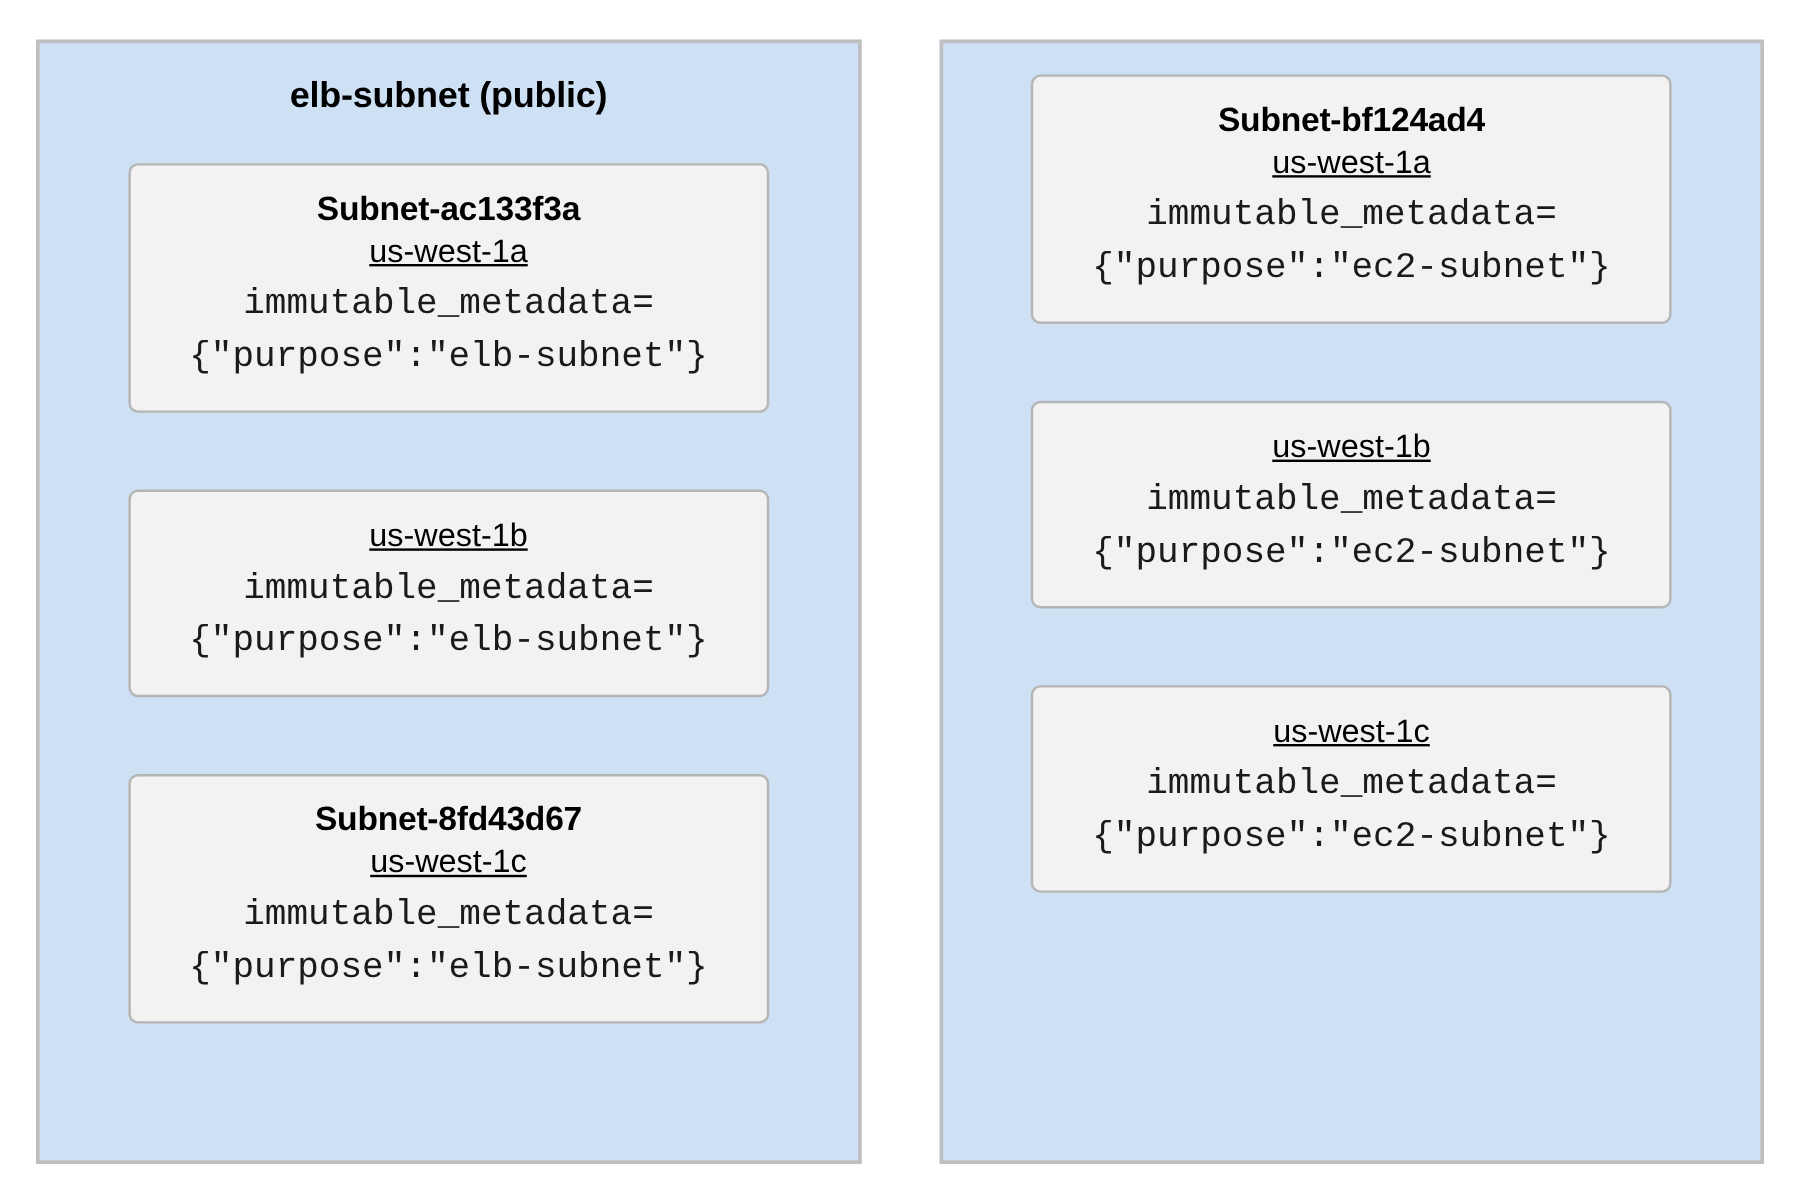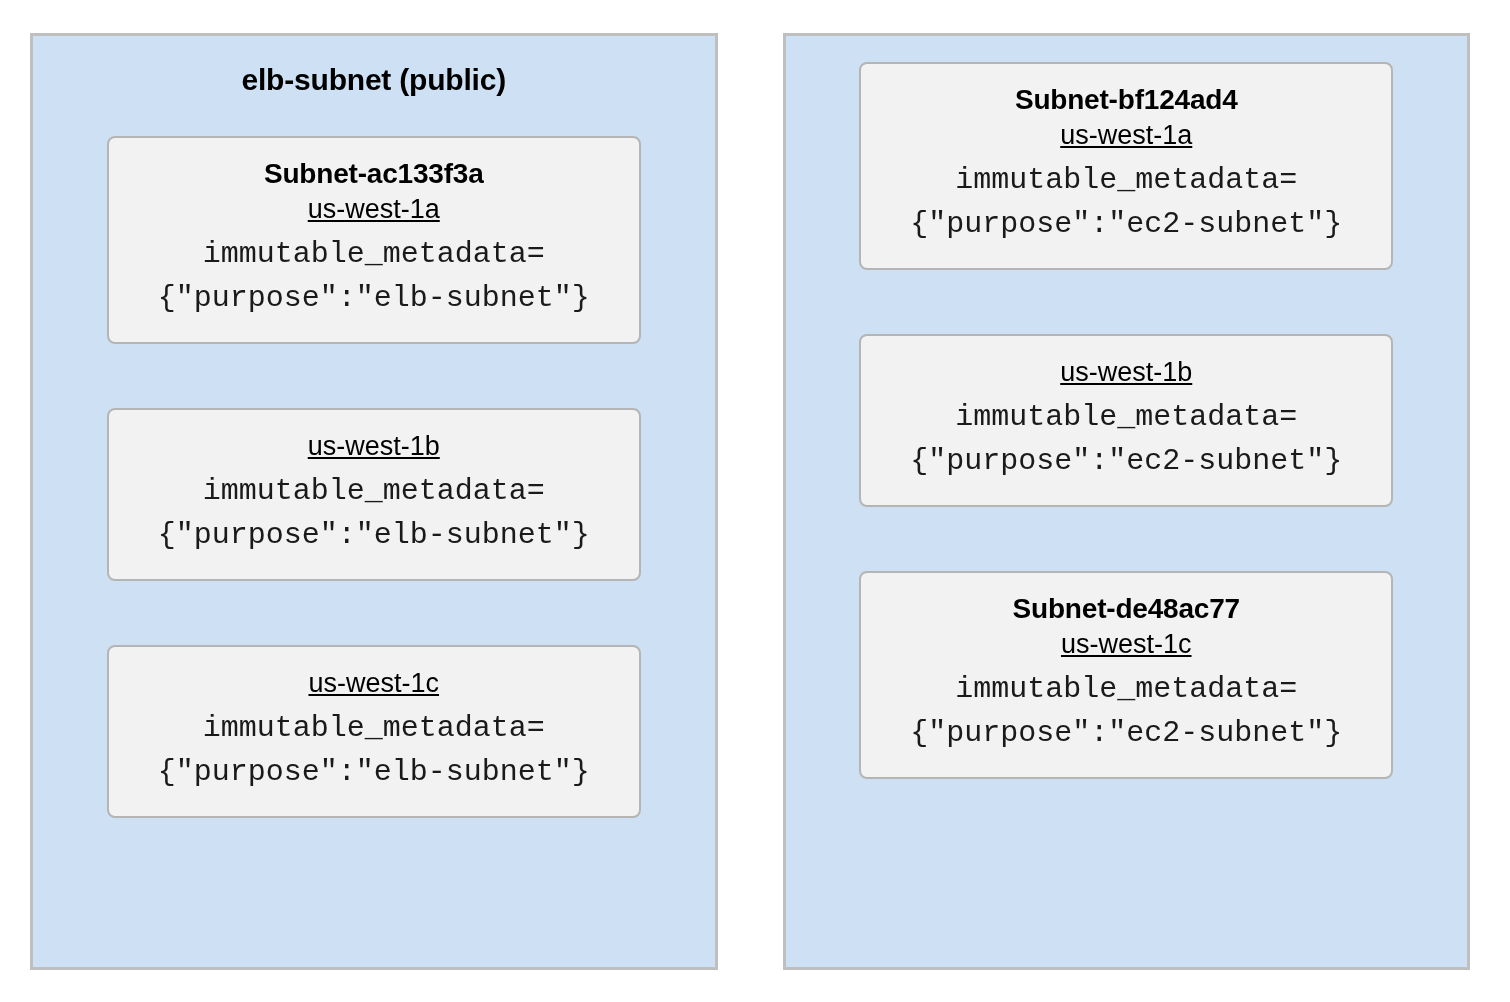--- a/index.html
+++ b/index.html
@@ -150,7 +150,6 @@
         </div>
 
         <div class="card">
-          <div class="card-title">Subnet-de48ac77</div>
           <div class="card-az">us-west-1c</div>
           <div class="card-meta">immutable_metadata=
 {"purpose":"ec2-subnet"}</div>

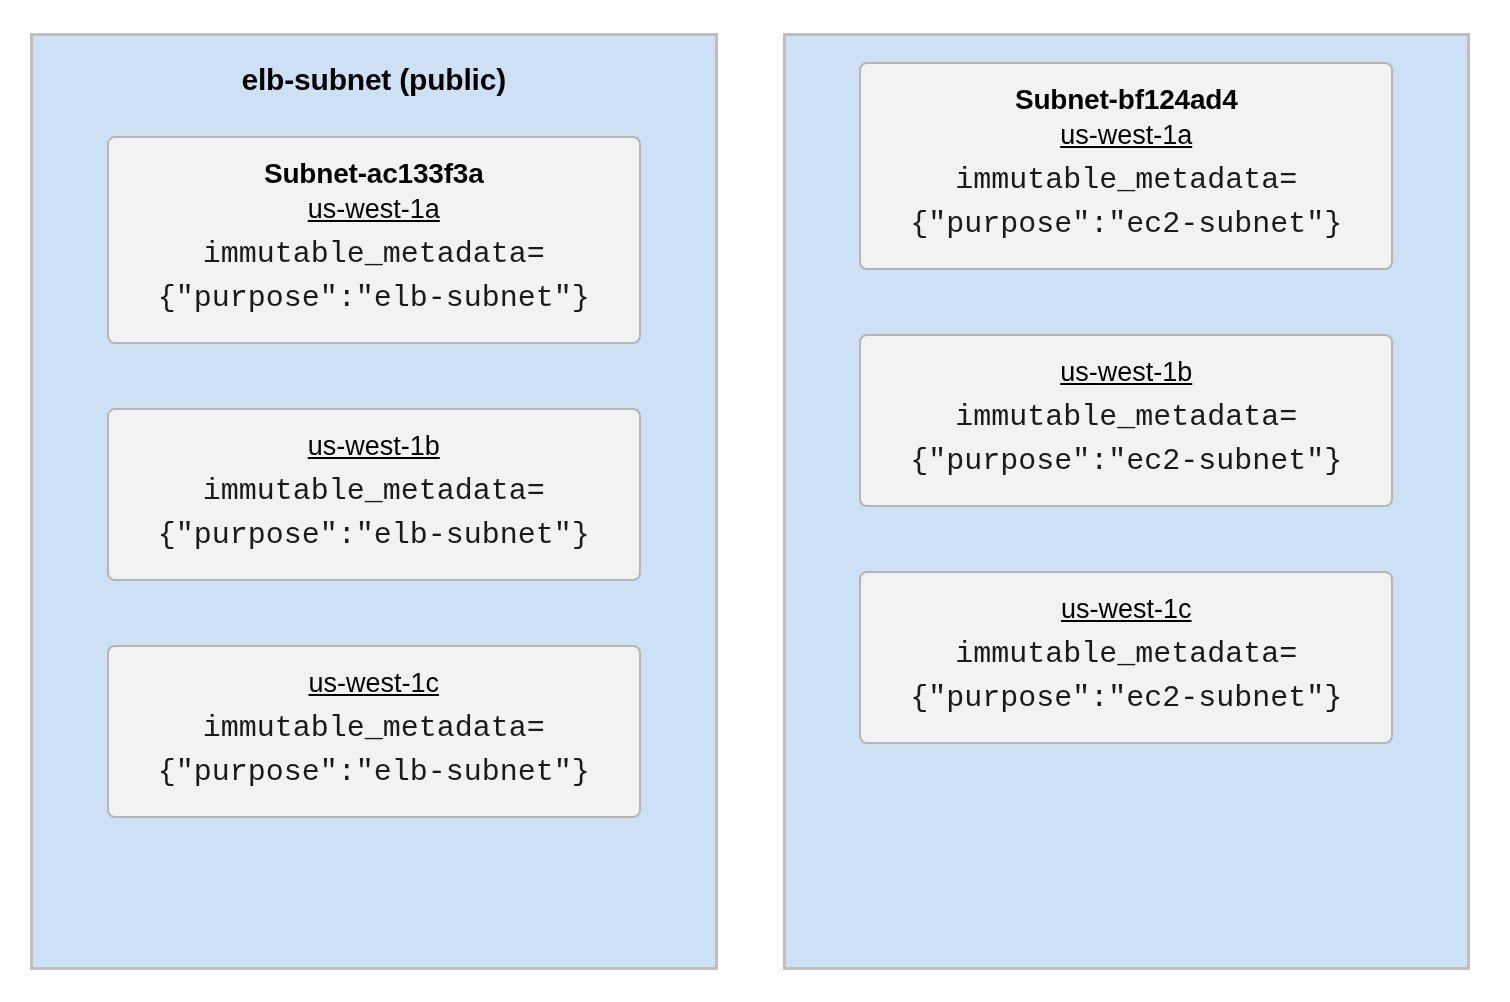--- a/index.html
+++ b/index.html
@@ -125,6 +125,7 @@
         </div>
 
         <div class="card">
+          <div class="card-title">Subnet-8fd43d67</div>
           <div class="card-az">us-west-1c</div>
           <div class="card-meta">immutable_metadata=
 {"purpose":"elb-subnet"}</div>

